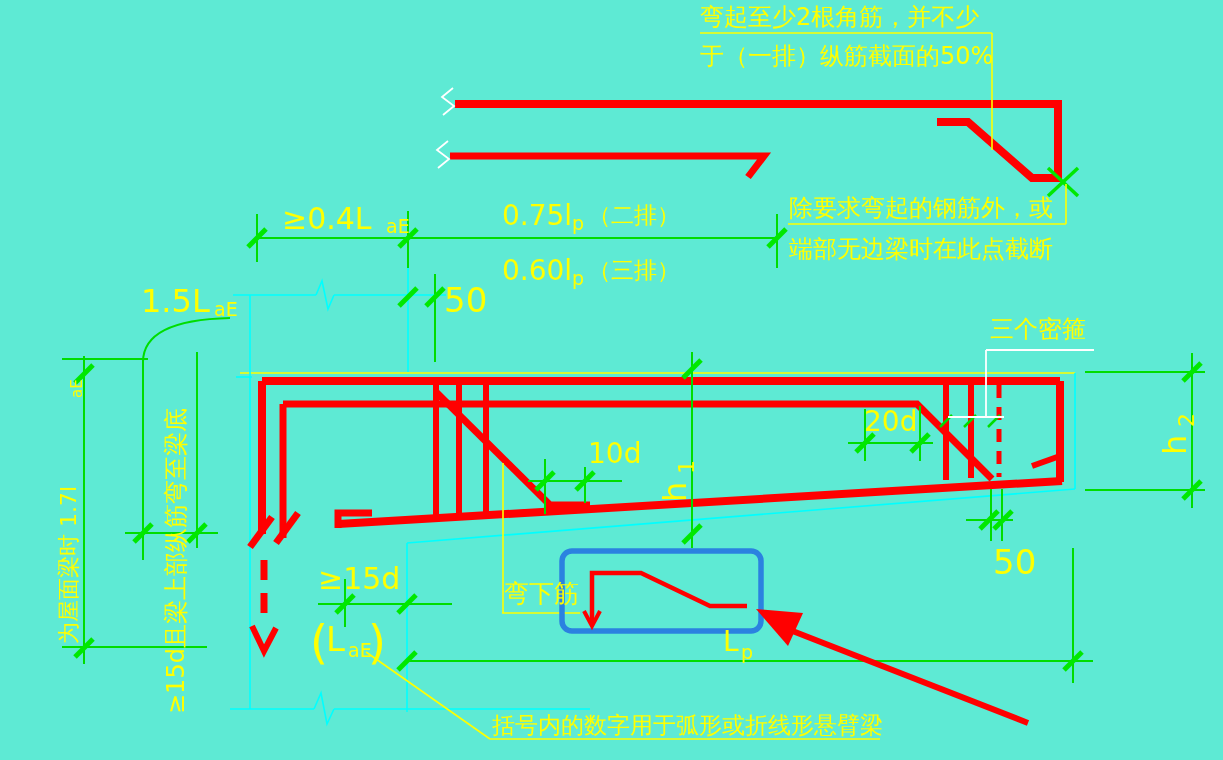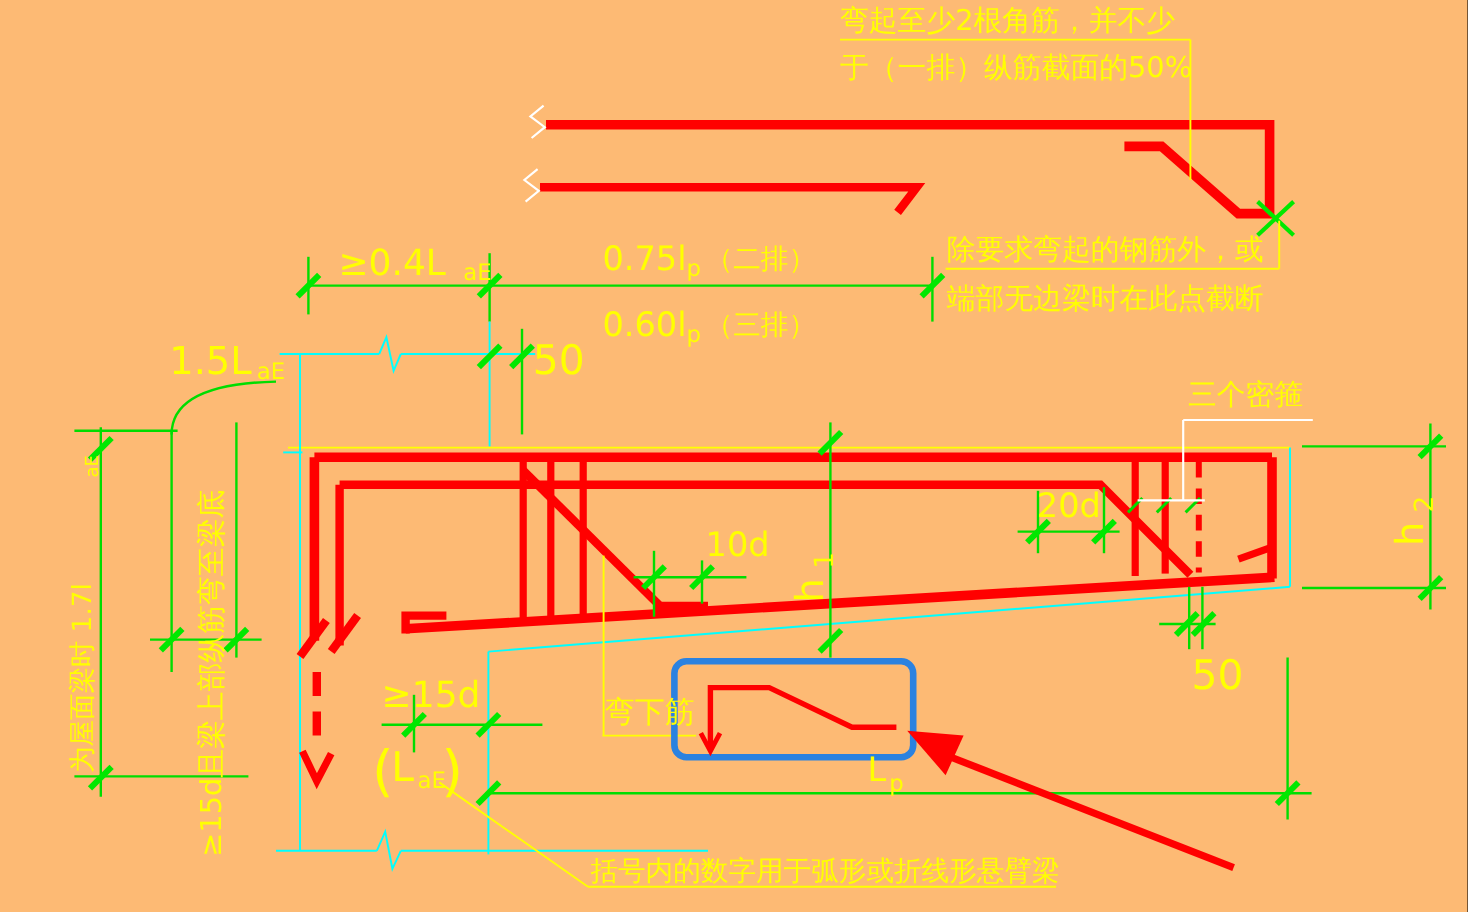--- a/index.html
+++ b/index.html
@@ -3,7 +3,7 @@
 <meta charset="utf-8">
 <style>
   html,body{margin:0;padding:0;background:#000;}
-  .canvas{position:relative;width:1223px;height:760px;background:#fdba74;overflow:hidden;}
+  .canvas{position:relative;width:1223px;height:760px;background:#5eead4;overflow:hidden;}
   svg{display:block;}
   text{fill:#ffff00;font-family:"DejaVu Sans","Liberation Sans",sans-serif;}
   .g{stroke:#00dd00;stroke-width:2;fill:none;}

